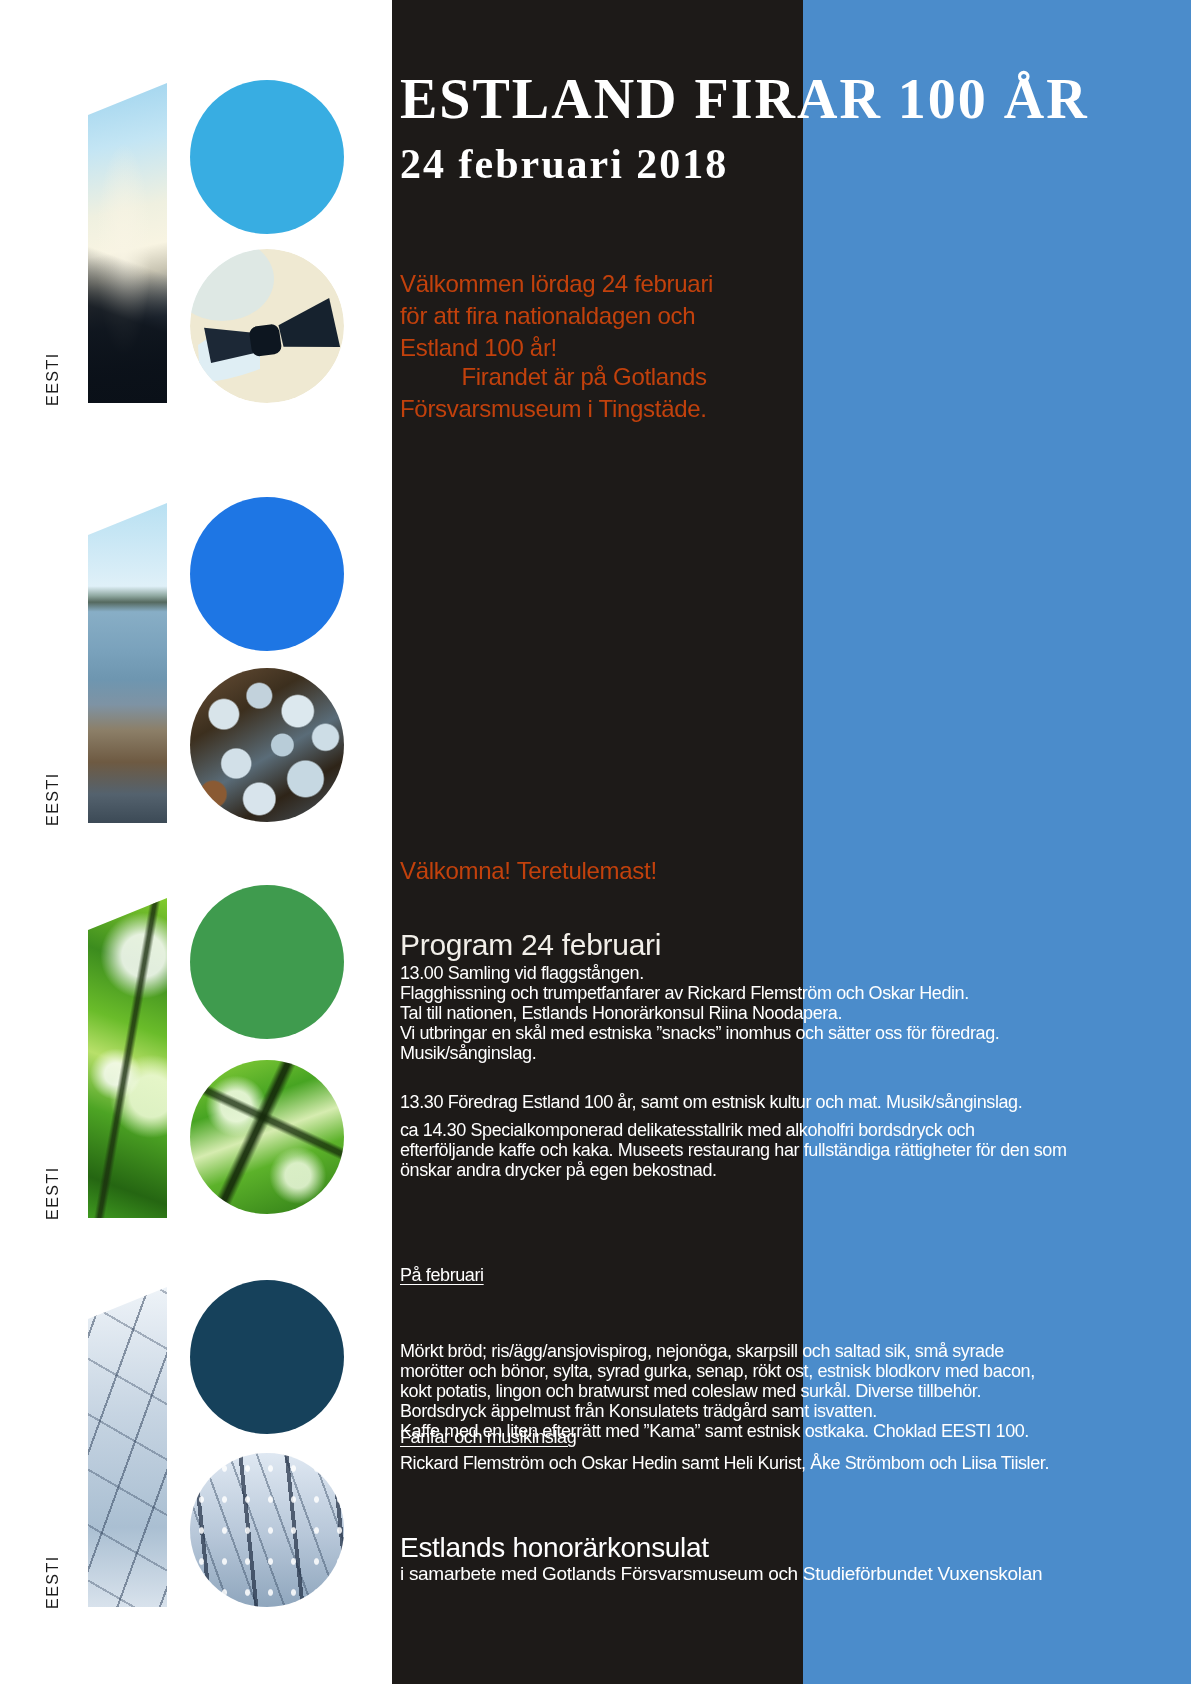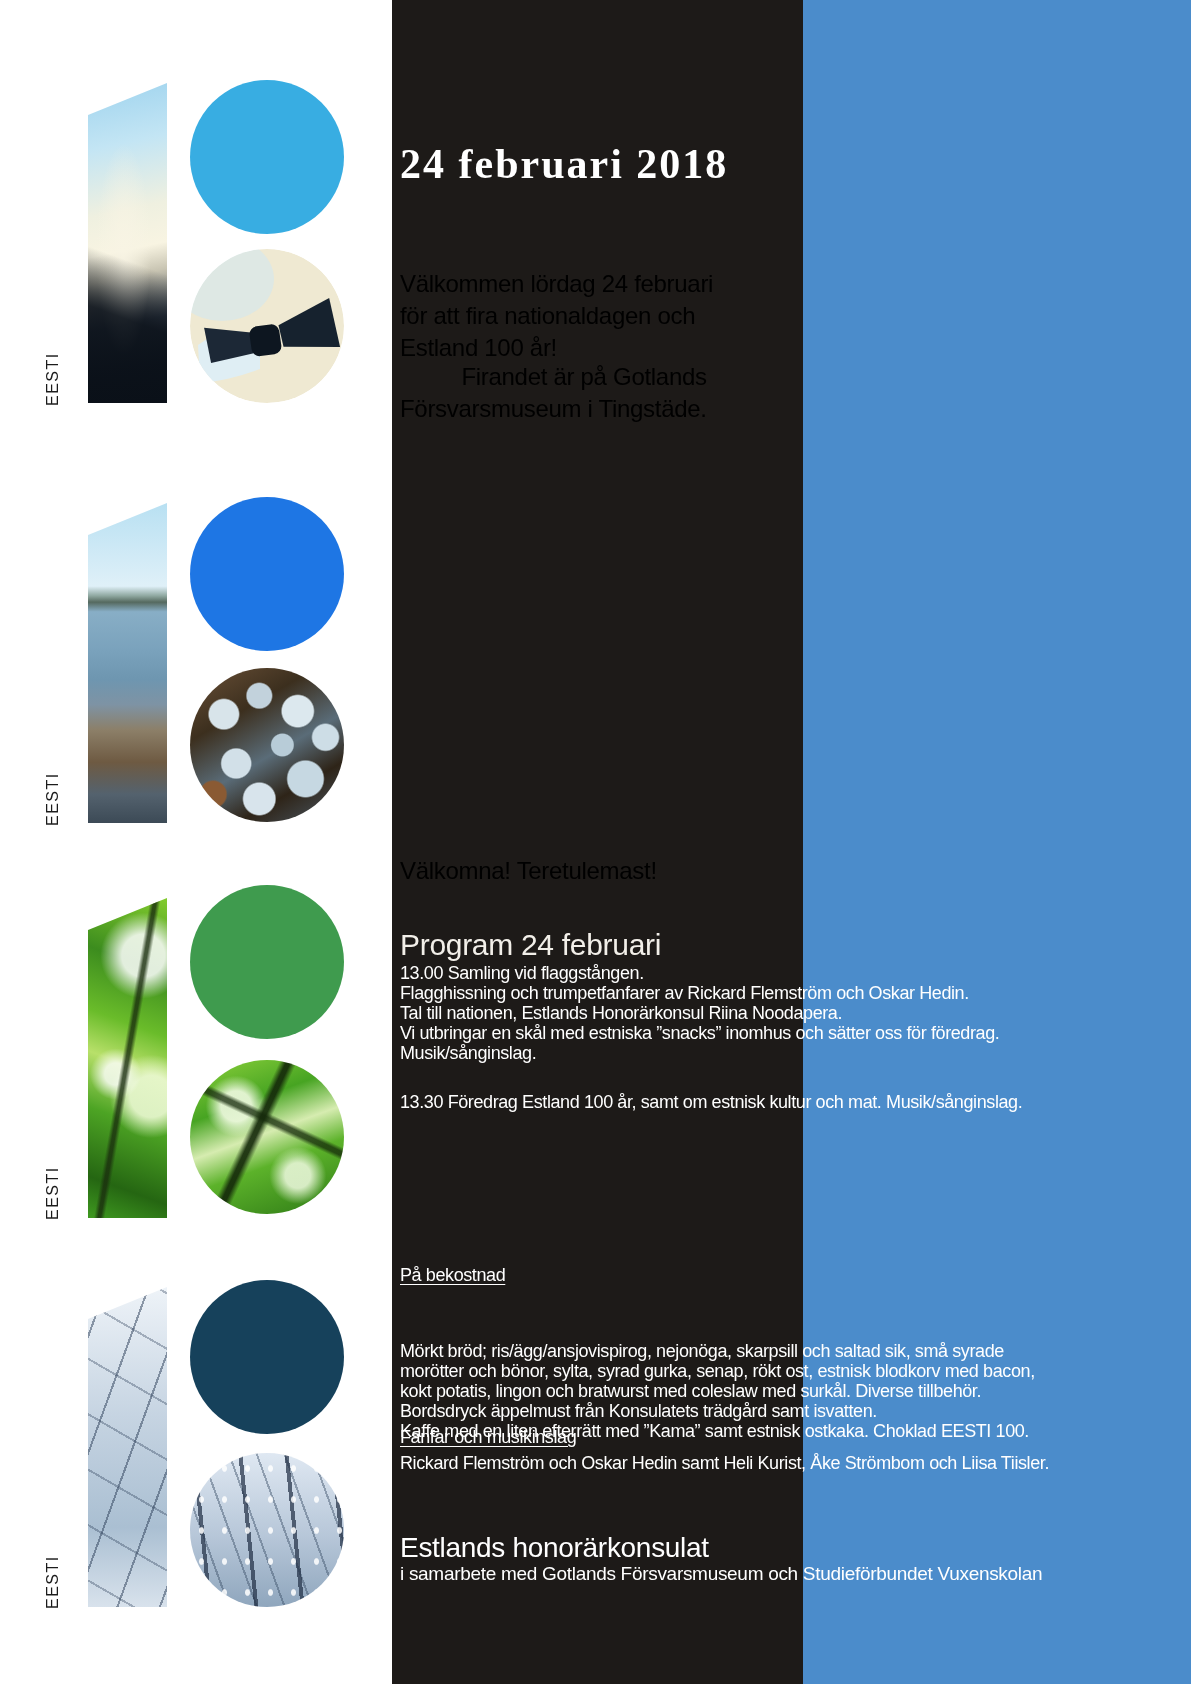--- a/index.html
+++ b/index.html
@@ -124,6 +124,7 @@
   <div class="circle g4-c2 photo-winter-circle"></div>
   <div class="eesti-label g4-label">EESTI</div>
 
+  <div class="txt title">ESTLAND FIRAR 100 ÅR</div>
   <div class="txt subtitle">24 februari 2018</div>
 
   <div class="txt intro p1">Välkommen lördag 24 februari

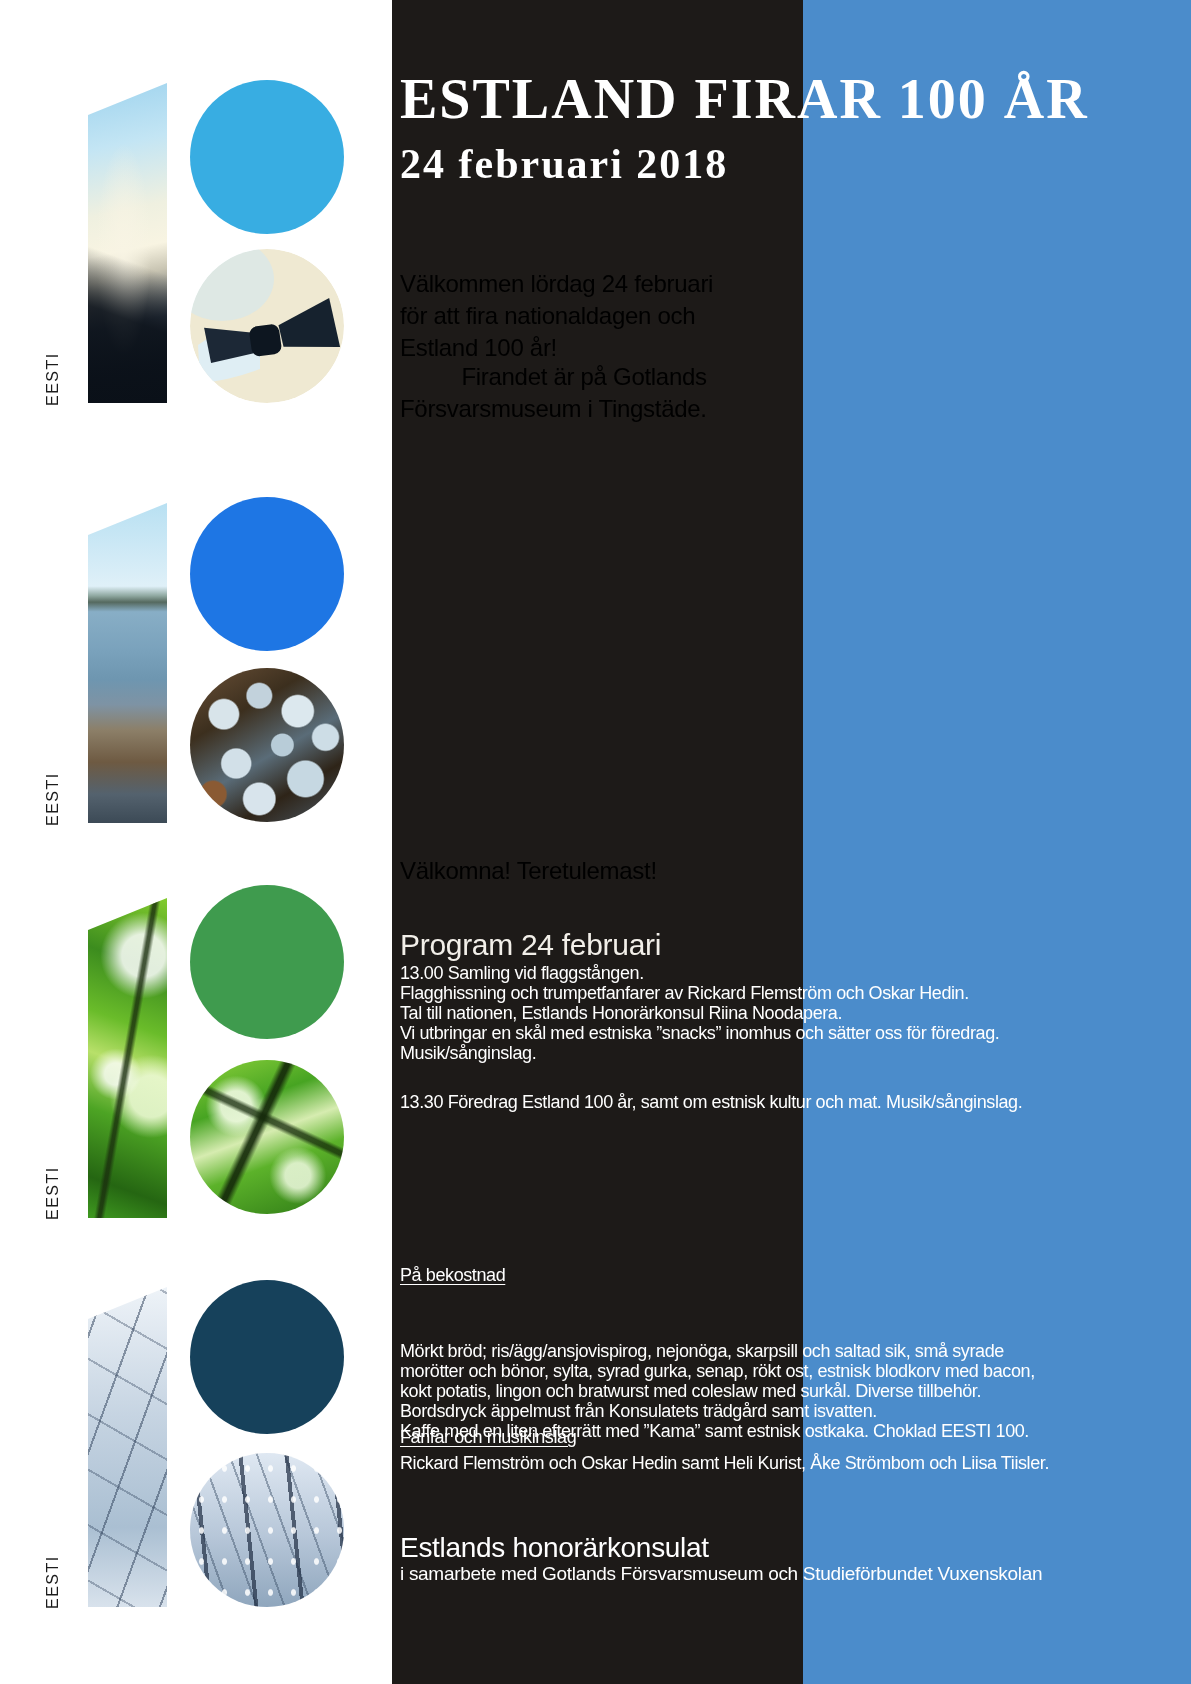--- a/index.html
+++ b/index.html
@@ -72,7 +72,7 @@
          letter-spacing:2px;line-height:1.05;white-space:nowrap;}
   .subtitle{top:140px;font-family:"Liberation Serif",serif;font-weight:bold;font-size:42px;
             letter-spacing:2px;white-space:nowrap;}
-  .intro{font-size:24px;line-height:32px;letter-spacing:-0.3px;color:#000000;}
+  .intro{font-size:24px;line-height:32px;letter-spacing:-0.3px;color:#c2410c;}
   .p1{top:268px;} .p2{top:361px;text-align:right;} .p3{top:439px;}
   .p4{top:575px;line-height:31px;} .p5{top:855px;}
   .prog-heading{top:928px;font-size:30px;letter-spacing:-0.3px;color:#f2efe9;text-align:center;}

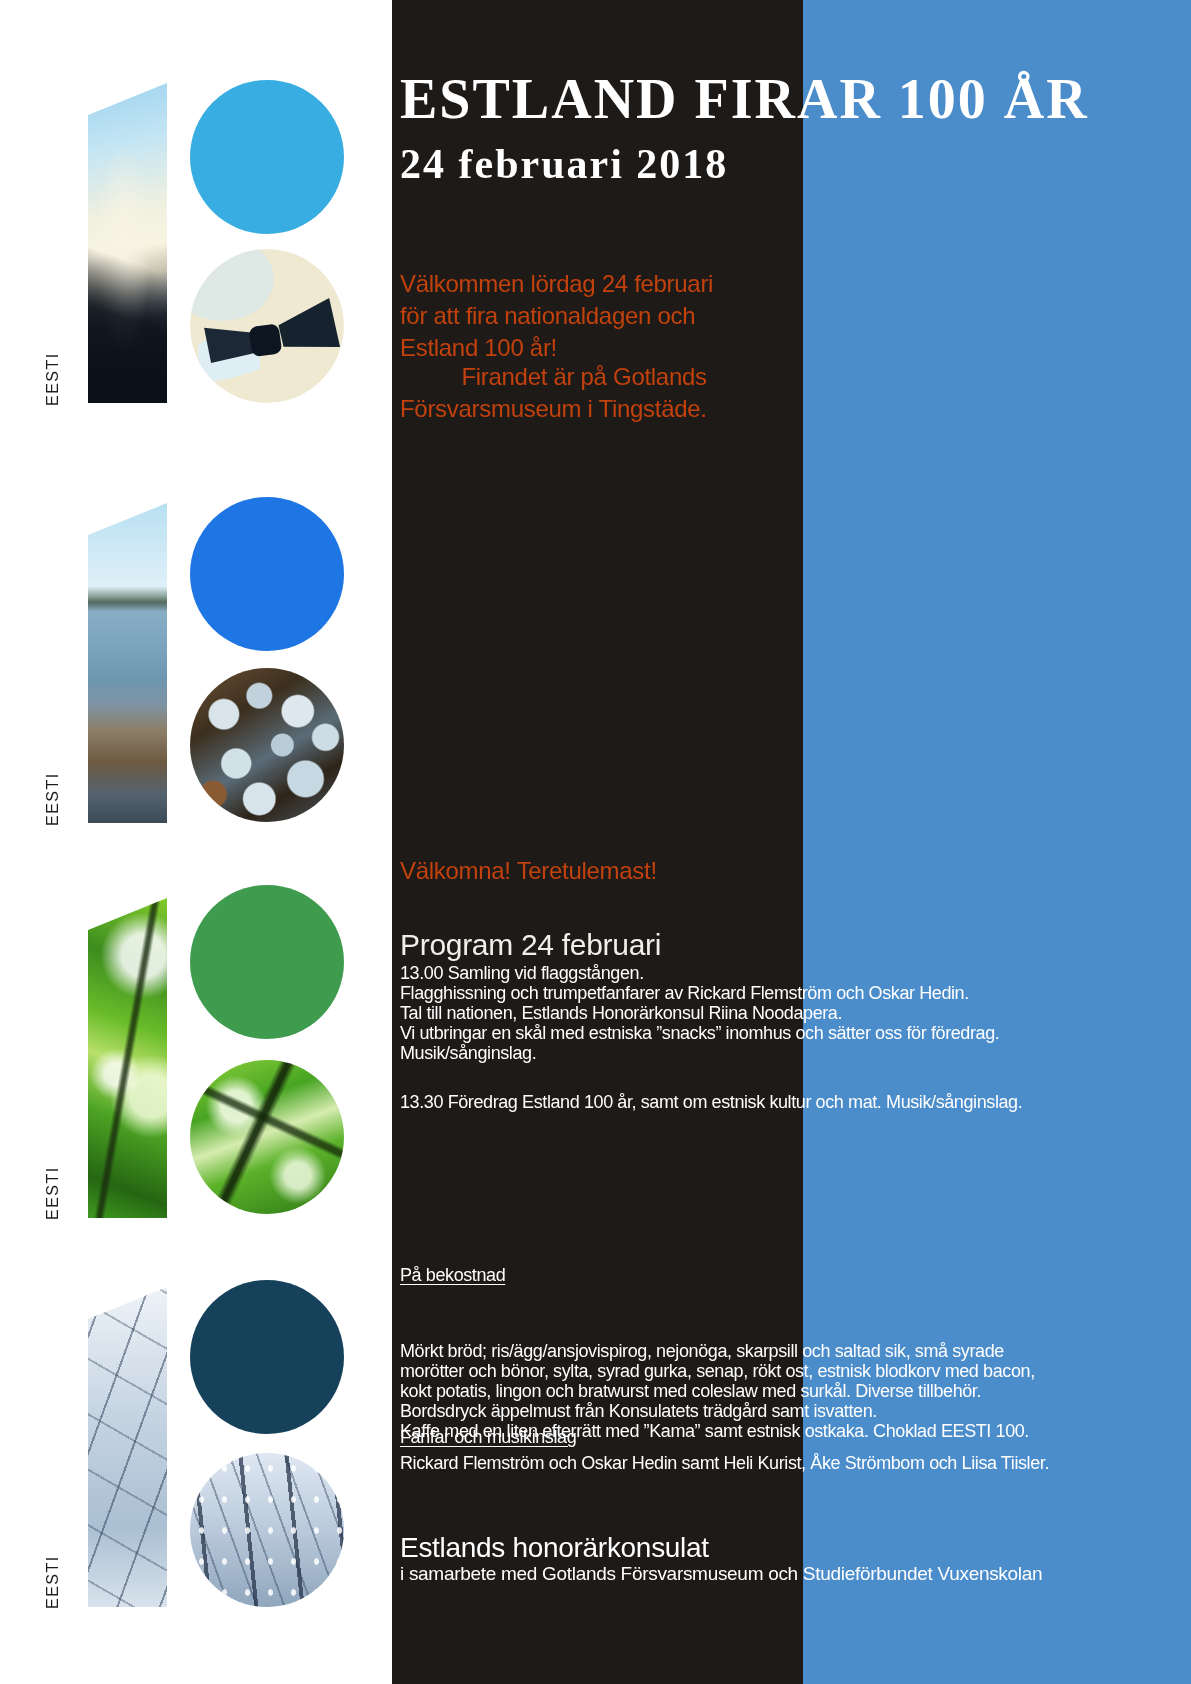--- a/index.html
+++ b/index.html
@@ -141,6 +141,9 @@
 Vi utbringar en skål med estniska ”snacks” inomhus och sätter oss för föredrag.
 Musik/sånginslag.</div>
   <div class="txt small progB">13.30 Föredrag Estland 100 år, samt om estnisk kultur och mat. Musik/sånginslag.</div>
+  <div class="txt small progC">ca 14.30 Specialkomponerad delikatesstallrik med alkoholfri bordsdryck och
+efterföljande kaffe och kaka. Museets restaurang har fullständiga rättigheter för den som
+önskar andra drycker på egen bekostnad.</div>
 
   <div class="txt small menu-heading">På bekostnad</div>
   <div class="txt small menu-body">Mörkt bröd; ris/ägg/ansjovispirog, nejonöga, skarpsill och saltad sik, små syrade

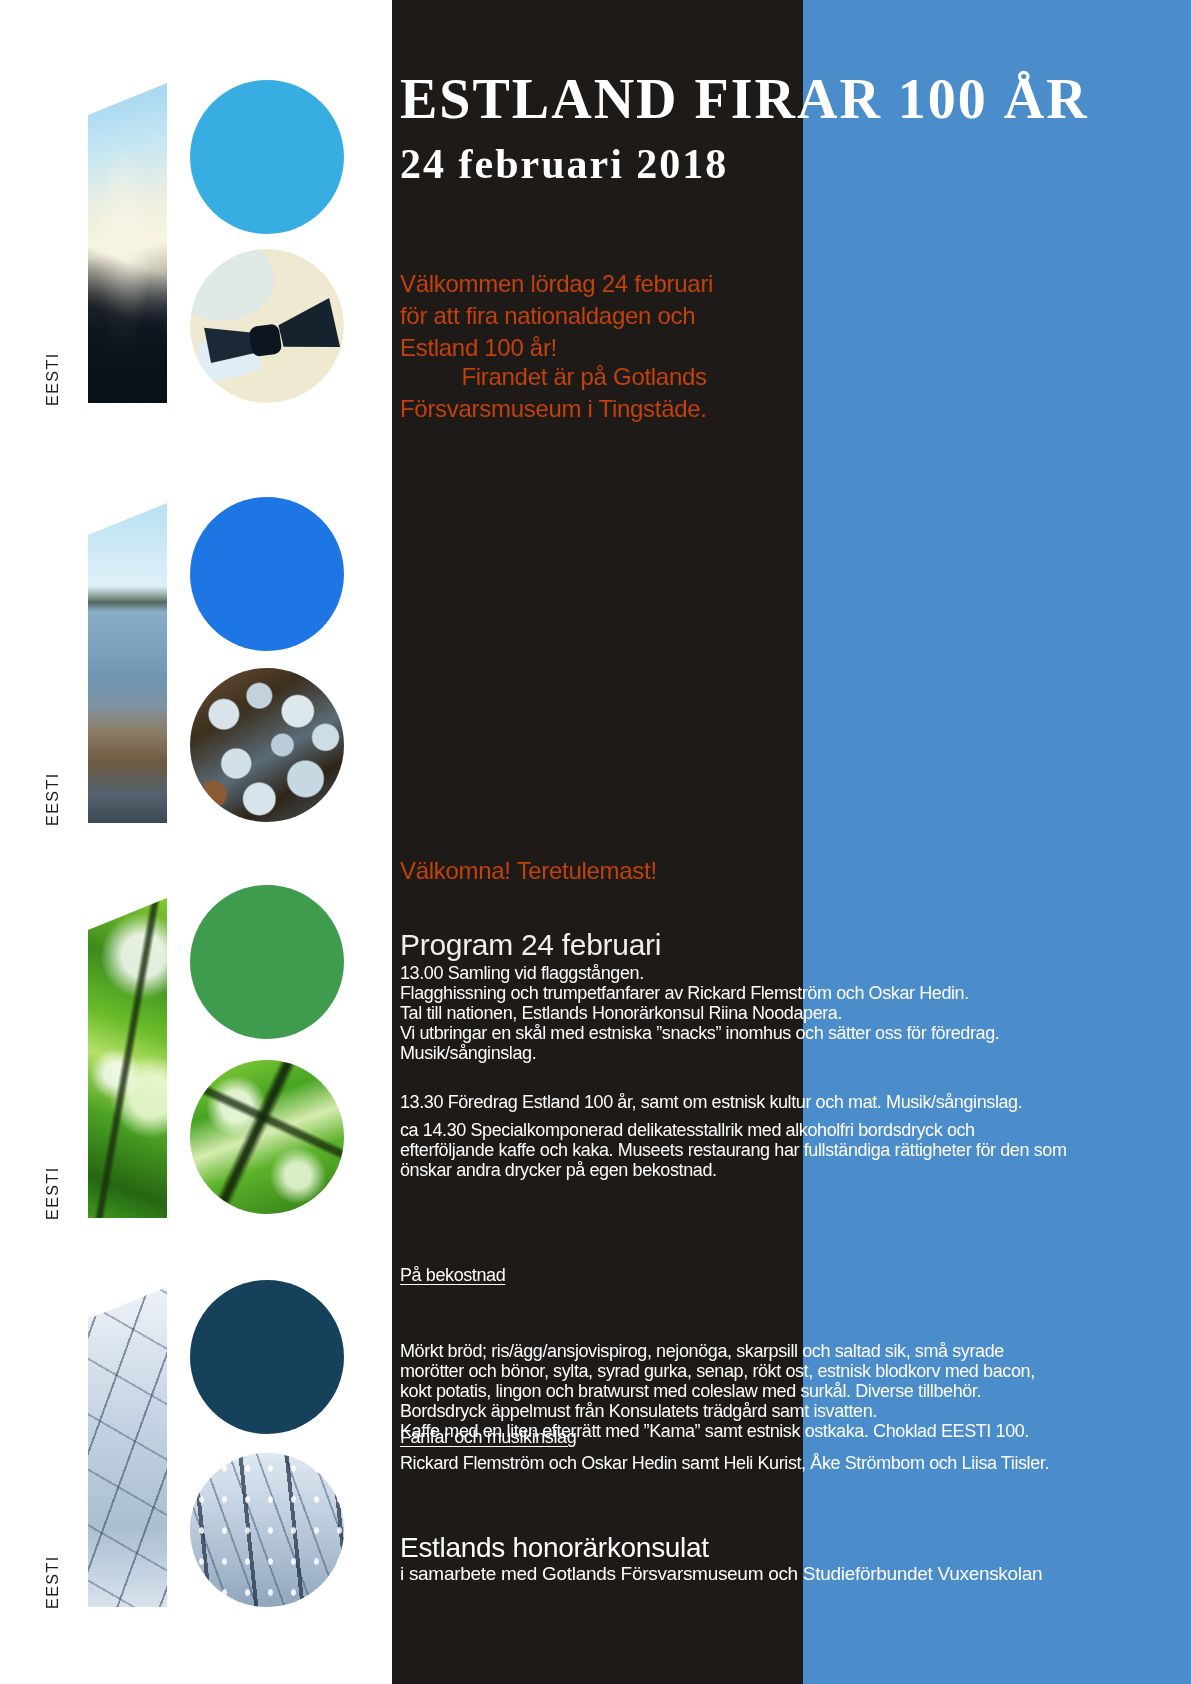--- a/index.html
+++ b/index.html
@@ -145,7 +145,7 @@
 efterföljande kaffe och kaka. Museets restaurang har fullständiga rättigheter för den som
 önskar andra drycker på egen bekostnad.</div>
 
-  <div class="txt small menu-heading">På bekostnad</div>
+  <div class="txt small menu-heading">På februari</div>
   <div class="txt small menu-body">Mörkt bröd; ris/ägg/ansjovispirog, nejonöga, skarpsill och saltad sik, små syrade
 morötter och bönor, sylta, syrad gurka, senap, rökt ost, estnisk blodkorv med bacon,
 kokt potatis, lingon och bratwurst med coleslaw med surkål. Diverse tillbehör.

